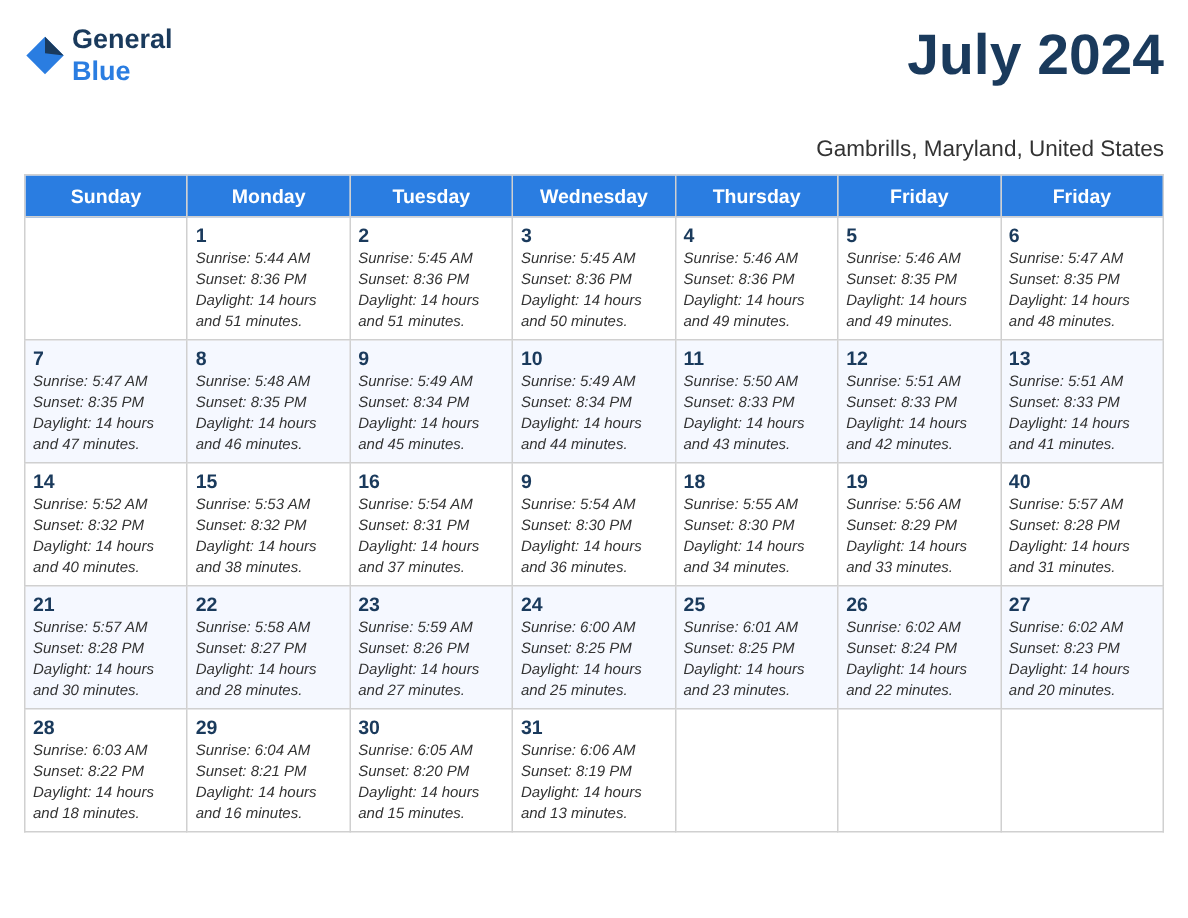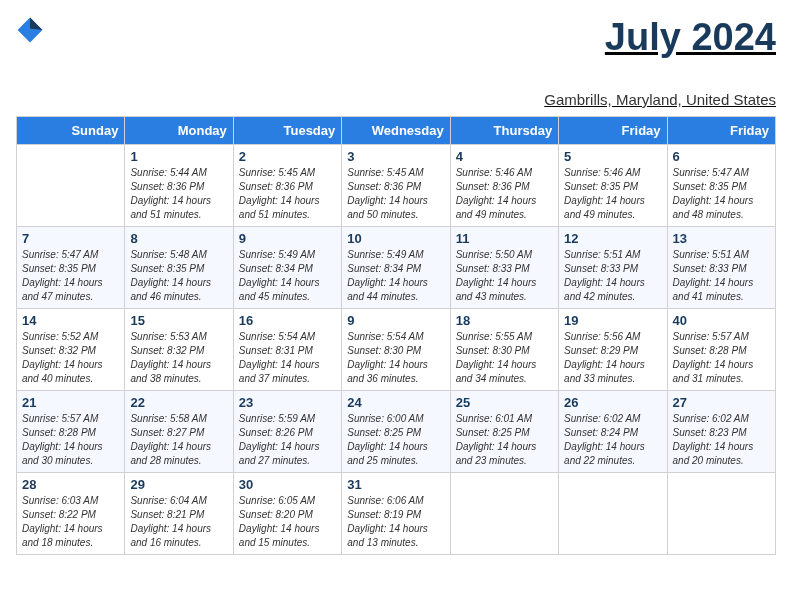--- a/index.html
+++ b/index.html
@@ -105,6 +105,10 @@
       <polygon points="18,2 34,18 18,34 2,18" fill="#2a7de1"></polygon>
       <polygon points="18,2 34,18 18,16" fill="#1a3a5c"></polygon>
     </svg>
+    <div>
+      <span class="logo-text-general">General</span><br>
+      <span class="logo-text-blue">Blue</span>
+    </div>
   </div>
   <div class="title-area">
     <div class="month-title">July 2024</div>

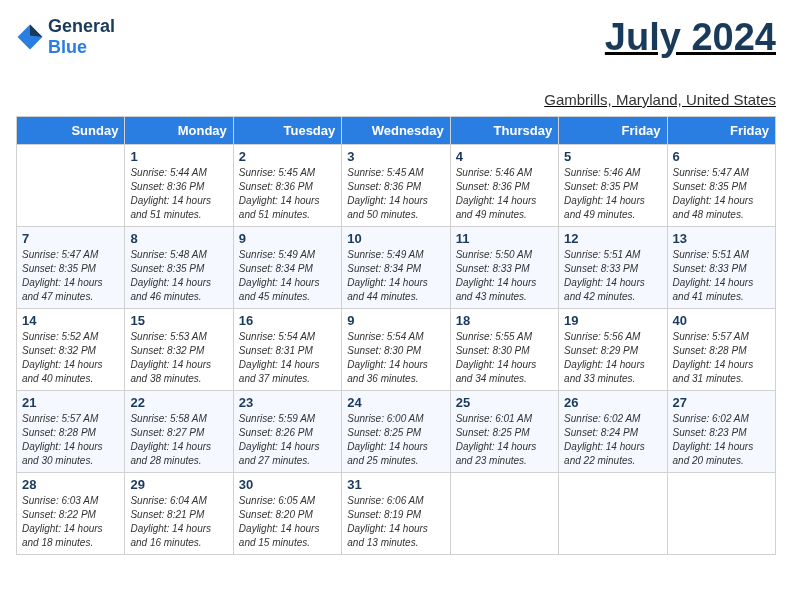--- a/index.html
+++ b/index.html
@@ -37,7 +37,6 @@
     }
     .title-area {
       text-align: right;
-      text-decoration: underline;
     }
     .month-title {
       font-size: 38px;

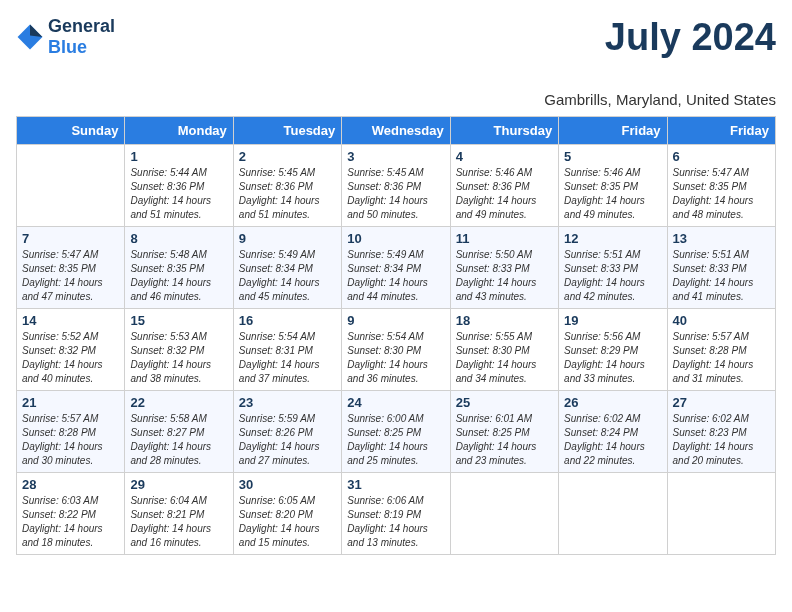--- a/index.html
+++ b/index.html
@@ -56,7 +56,7 @@
     thead tr th {
       background-color: #2a7de1;
       color: white;
-      text-align: right;
+      text-align: center;
       padding: 6px 6px;
       font-size: 13px;
       font-weight: bold;

